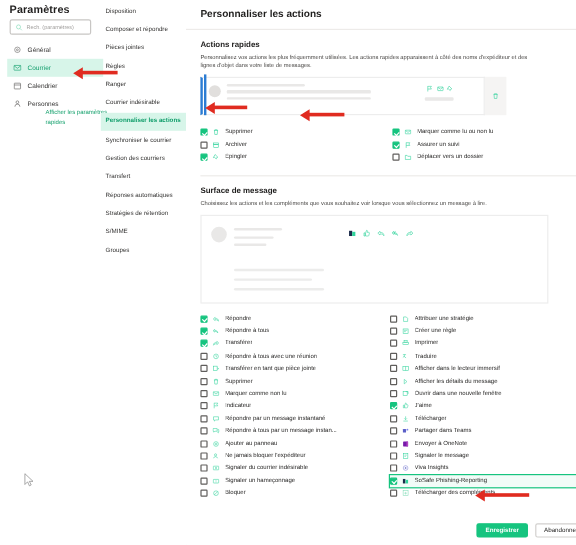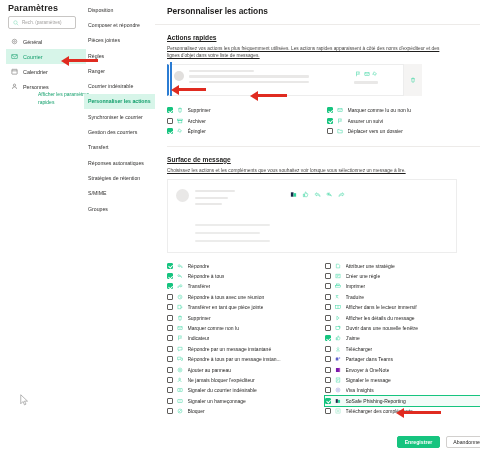--- a/index.html
+++ b/index.html
@@ -10,7 +10,7 @@
     font-size:5.2px;color:#201f1e;
     -webkit-font-smoothing:antialiased;
   }
-  .app{position:relative;width:436px;height:454px;display:flex;text-decoration:underline;}
+  .app{position:relative;width:436px;height:454px;display:flex;}
 
   
   .settings-pane{width:155px;height:454px;background:#ffffff;position:relative;flex:0 0 155px;}

